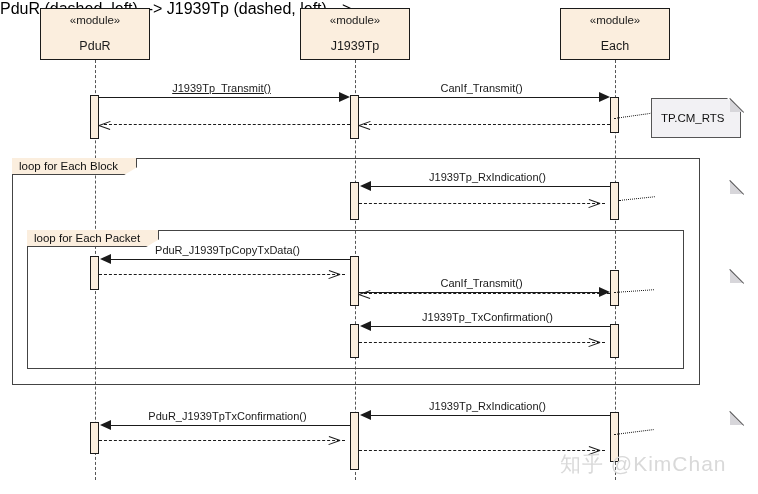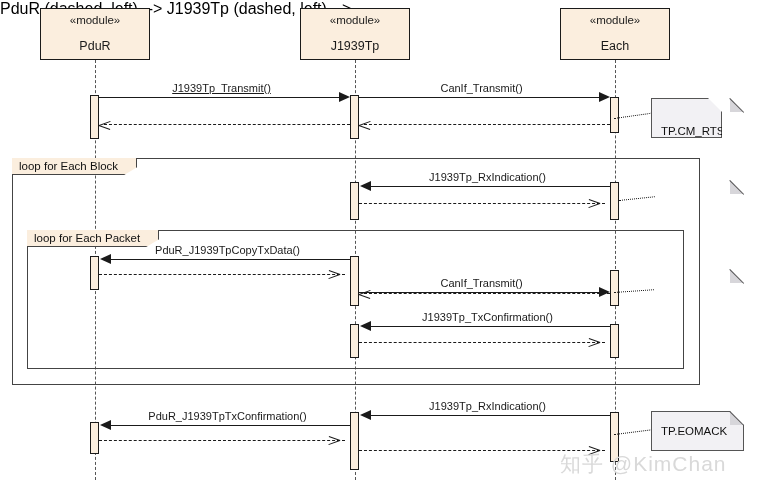--- a/index.html
+++ b/index.html
@@ -162,7 +162,7 @@
 
   
   <div class="notelink" style="left:614px;top:118px;width:40px;transform:rotate(-8deg);"></div>
-  <div class="note" style="left:651px;top:98px;width:71px;height:40px;align-items:flex-end;">
+  <div class="note" style="left:651px;top:98px;width:90px;height:40px;">
     <span>TP.CM_RTS</span>
   </div>
   <div class="note-fold" style="left:730px;top:98px;"></div>

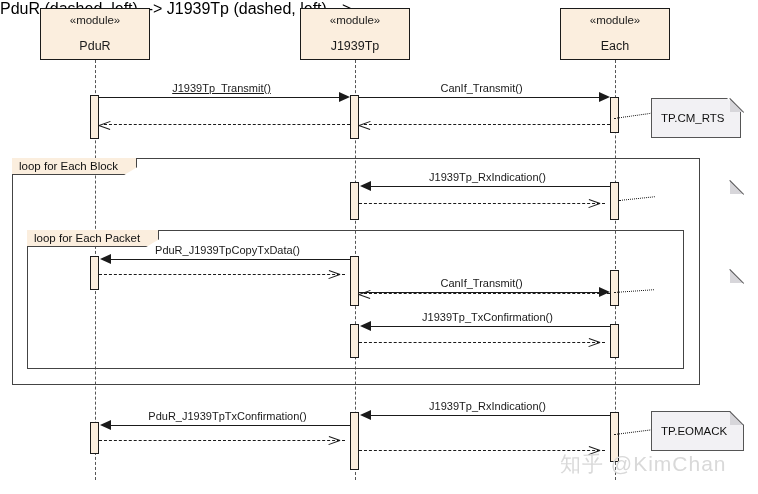--- a/index.html
+++ b/index.html
@@ -258,9 +258,6 @@
     </div>
 
   <div class="notelink" style="left:614px;top:434px;width:40px;transform:rotate(-7deg);"></div>
-  <div class="note" style="left:651px;top:411px;width:93px;height:40px;">
-    <span>TP.EOMACK</span>
-  </div>
   <div class="note-fold" style="left:730px;top:411px;"></div>
   <div class="note-fold-line" style="left:730px;top:411px;width:20px;transform:rotate(45deg);"></div>
 

